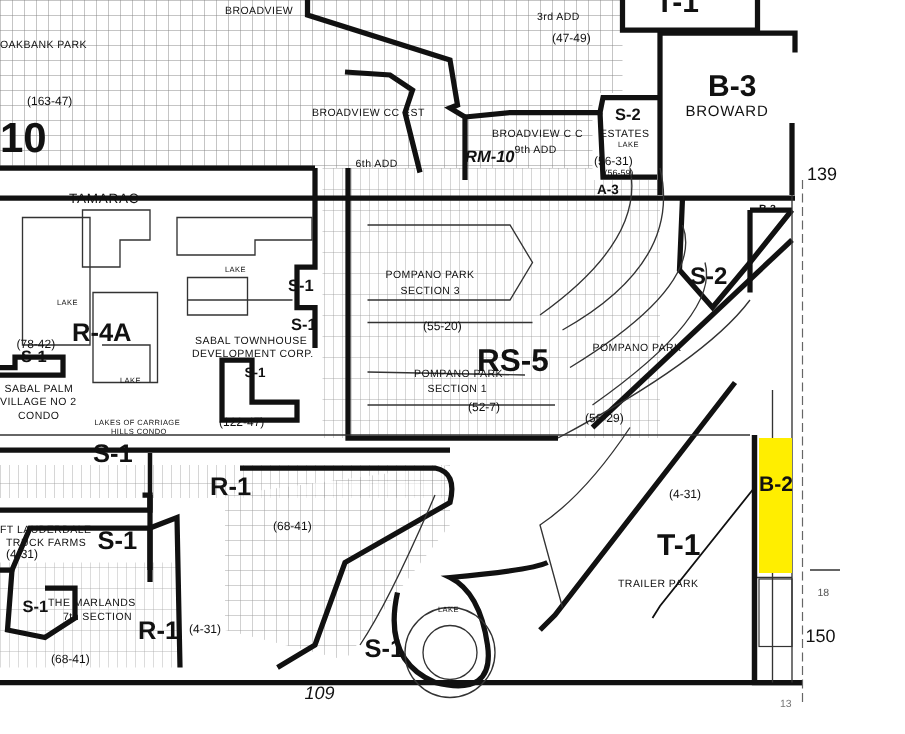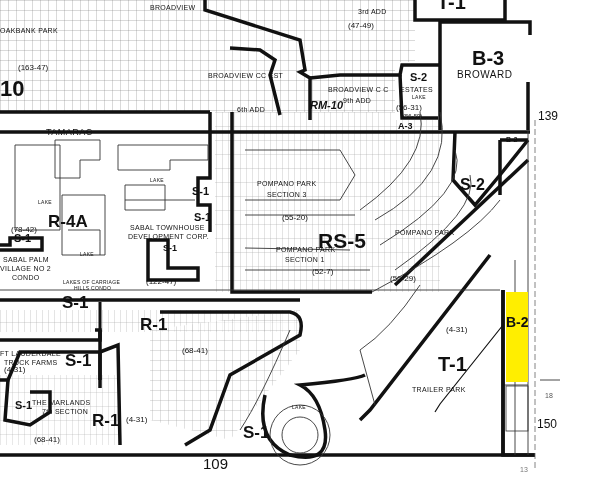--- a/index.html
+++ b/index.html
@@ -179,7 +179,7 @@
 <div class="lbl name-sm" style="left:292px;top:405px;font-size:5px;">LAKE</div>
 
 <div class="lbl plat" style="left:18px;top:64px;">(163-47)</div>
-<div class="lbl plat" style="left:348px;top:22px;">(47-49)</div>
+<div class="lbl plat" style="left:368px;top:22px;">(47-49)</div>
 <div class="lbl plat" style="left:360px;top:104px;padding-left:36px;">(56-31)</div>
 <div class="lbl plat" style="left:403px;top:113px;font-size:6px;">(56-59)</div>
 <div class="lbl plat" style="left:11px;top:226px;">(78-42)</div>

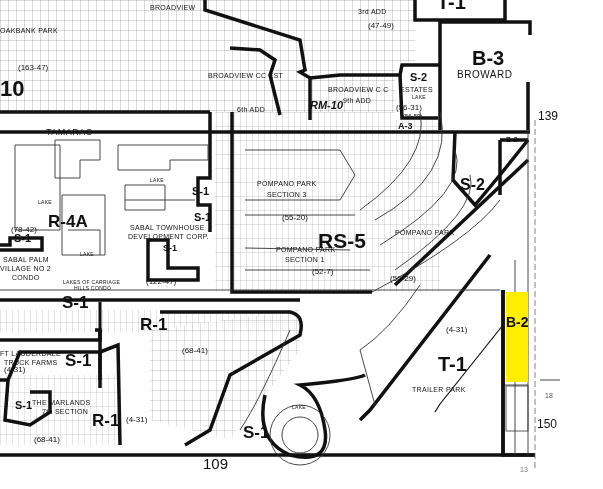--- a/index.html
+++ b/index.html
@@ -122,7 +122,7 @@
   <path d="M535 120 L535 470" stroke="#666" stroke-width="0.8" stroke-dasharray="6 3"></path>
 </svg>
 
-<div class="lbl zone-lg" style="left:0px;top:78px;font-size:22px;">10</div>
+<div class="lbl zone-lg" style="left:0px;top:78px;font-size:28px;">10</div>
 <div class="lbl zone-sm" style="left:310px;top:100px;font-style:italic;">RM-10</div>
 <div class="lbl zone-lg" style="left:437px;top:-8px;">T-1</div>
 <div class="lbl zone-lg" style="left:472px;top:48px;">B-3</div>

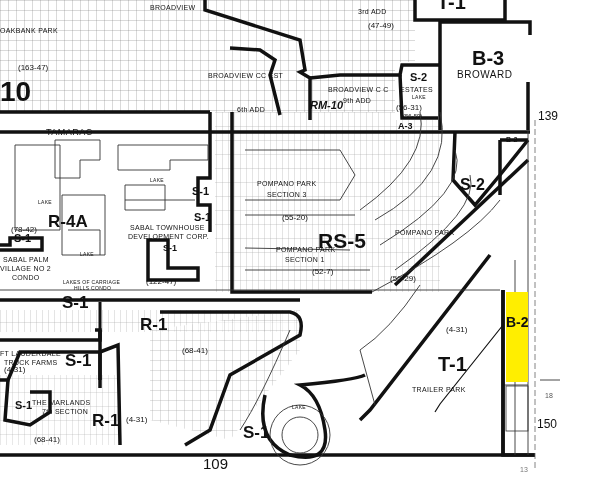--- a/index.html
+++ b/index.html
@@ -195,7 +195,7 @@
 
 <div class="lbl num" style="left:538px;top:110px;">139</div>
 <div class="lbl num" style="left:537px;top:418px;">150</div>
-<div class="lbl num" style="left:203px;top:456px;font-size:15px;">109</div>
+<div class="lbl num" style="left:203px;top:456px;font-size:12px;font-style:italic;">109</div>
 <div class="lbl num" style="left:520px;top:466px;font-size:7px;color:#777;">13</div>
 <div class="lbl num" style="left:545px;top:392px;font-size:7px;color:#555;">18</div>
 

